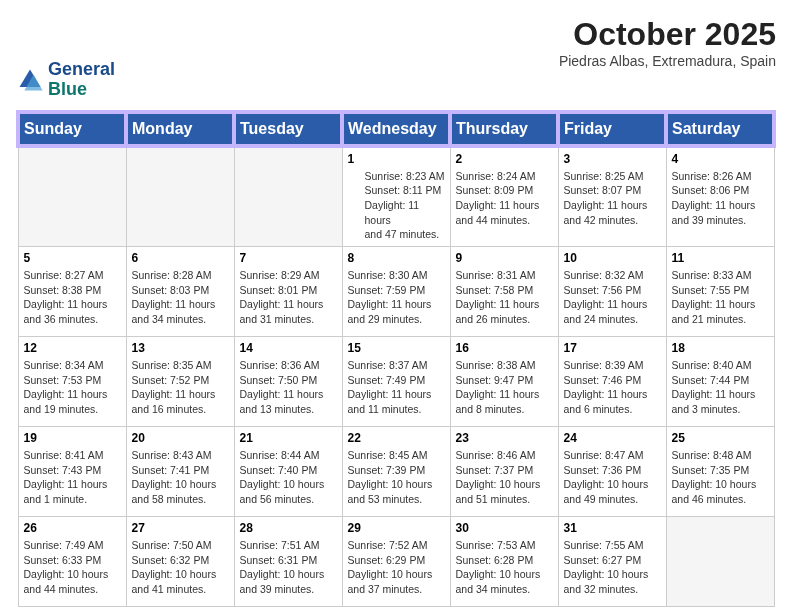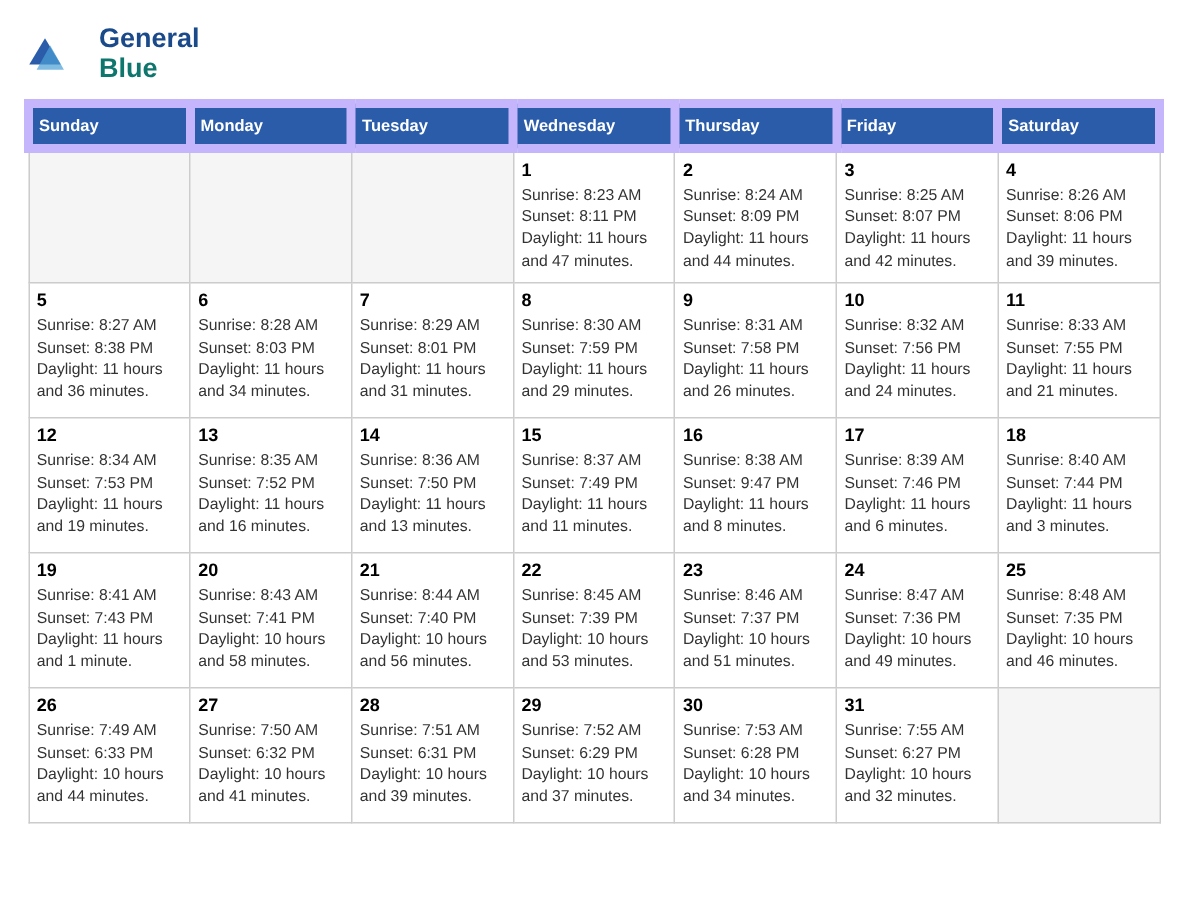--- a/index.html
+++ b/index.html
@@ -99,6 +99,10 @@
       <div><span>Blue</span></div>
     </div>
   </div>
+  <div class="title-block">
+    <div class="month-title">October 2025</div>
+    <div class="location">Piedras Albas, Extremadura, Spain</div>
+  </div>
 </div>
 
 <table class="calendar">

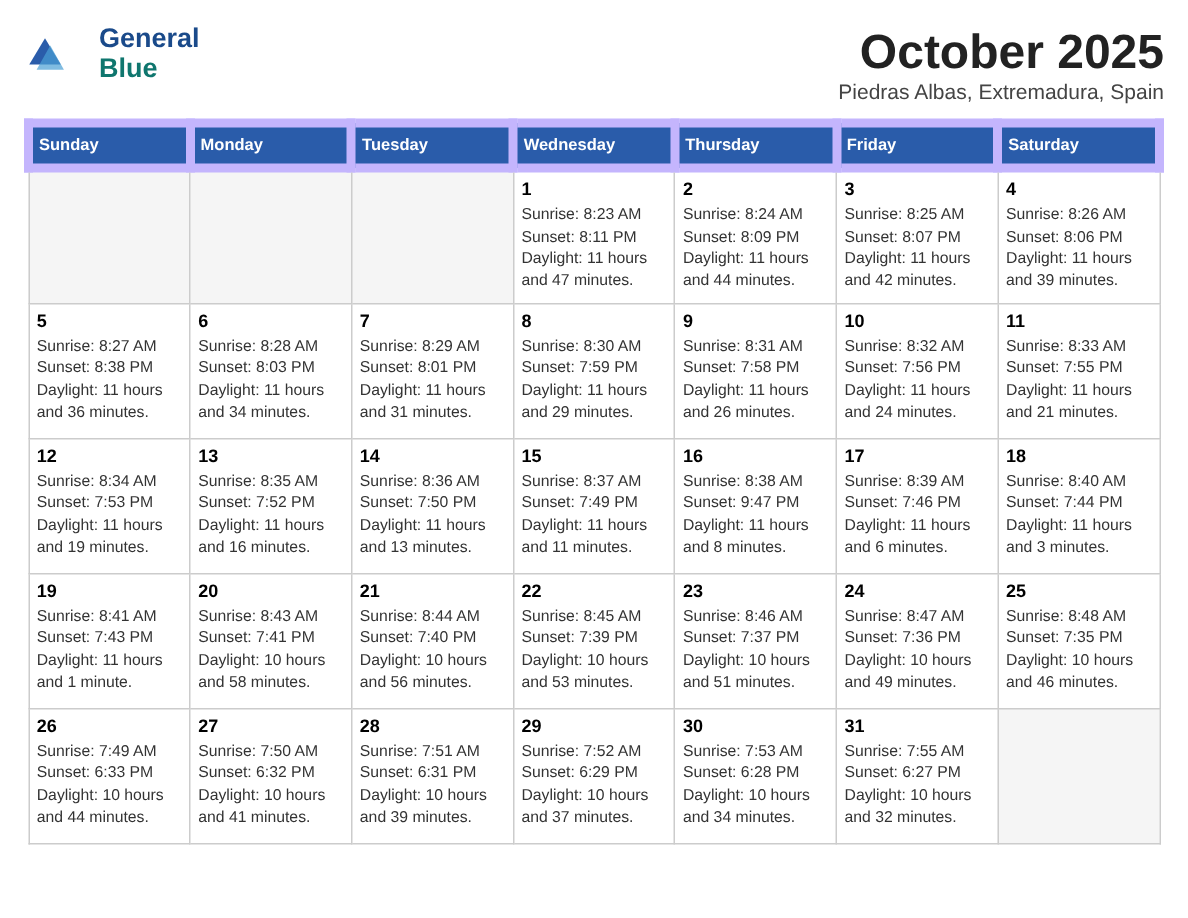--- a/index.html
+++ b/index.html
@@ -19,7 +19,8 @@
     .logo {
       display: flex;
       align-items: center;
-      gap: 22px;
+      gap: 4px;
+      margin-top: 44px;
     }
     .logo-text {
       font-size: 18px;

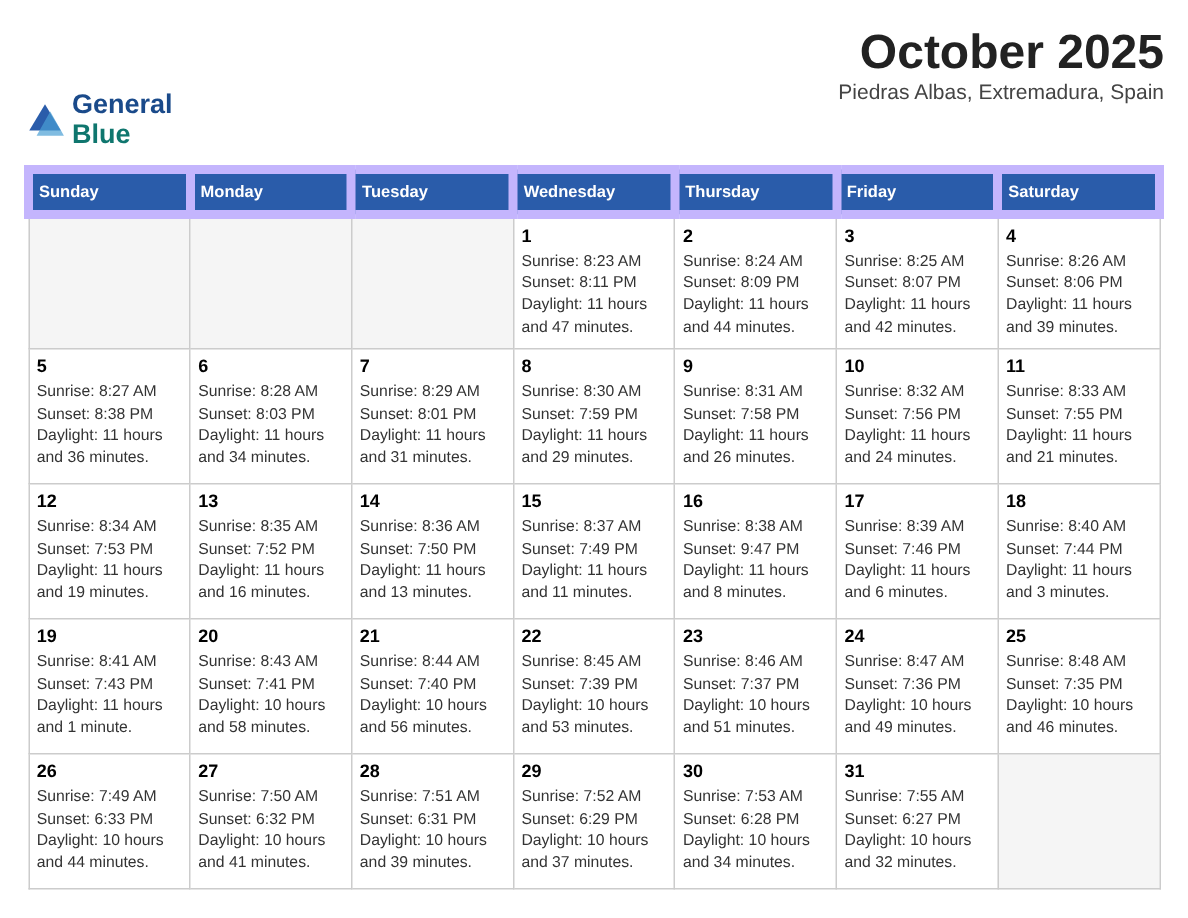--- a/index.html
+++ b/index.html
@@ -57,8 +57,8 @@
       color: #fff;
       padding: 6px 4px;
       text-align: left;
-      font-size: 11px;
-      border: 6px solid #c4b5fd;
+      font-size: 16px;
+      border: 4px solid #c4b5fd;
     }
     .calendar td {
       border: 1px solid #ccc;

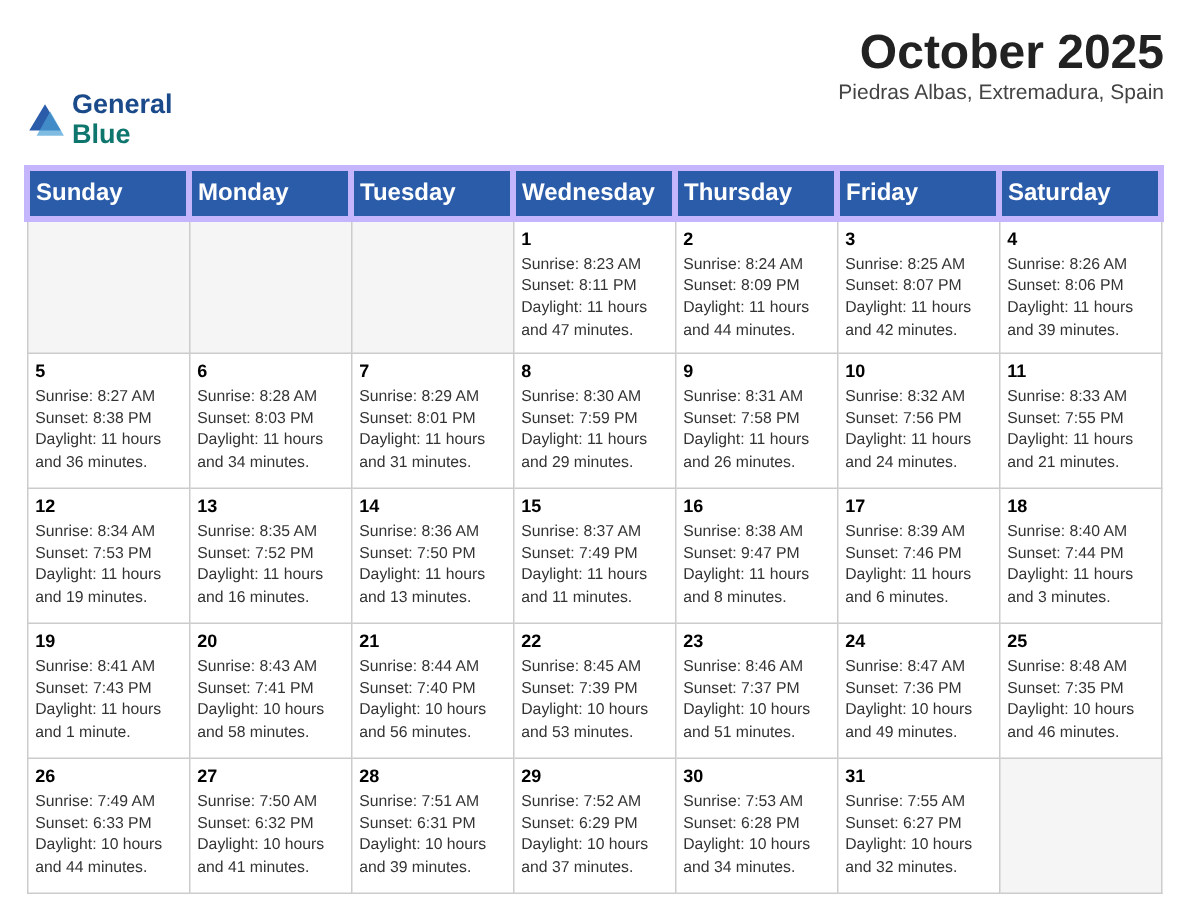--- a/index.html
+++ b/index.html
@@ -125,7 +125,7 @@
         <td class="empty"></td>
         <td>
           <div class="day-number">1</div>
-          <div class="day-info" style="white-space: pre-line;">Sunrise: 8:23 AM
+          <div class="day-info" style="white-space: pre-line; margin-left: 17px;">Sunrise: 8:23 AM
 Sunset: 8:11 PM
 Daylight: 11 hours
 and 47 minutes.</div>

